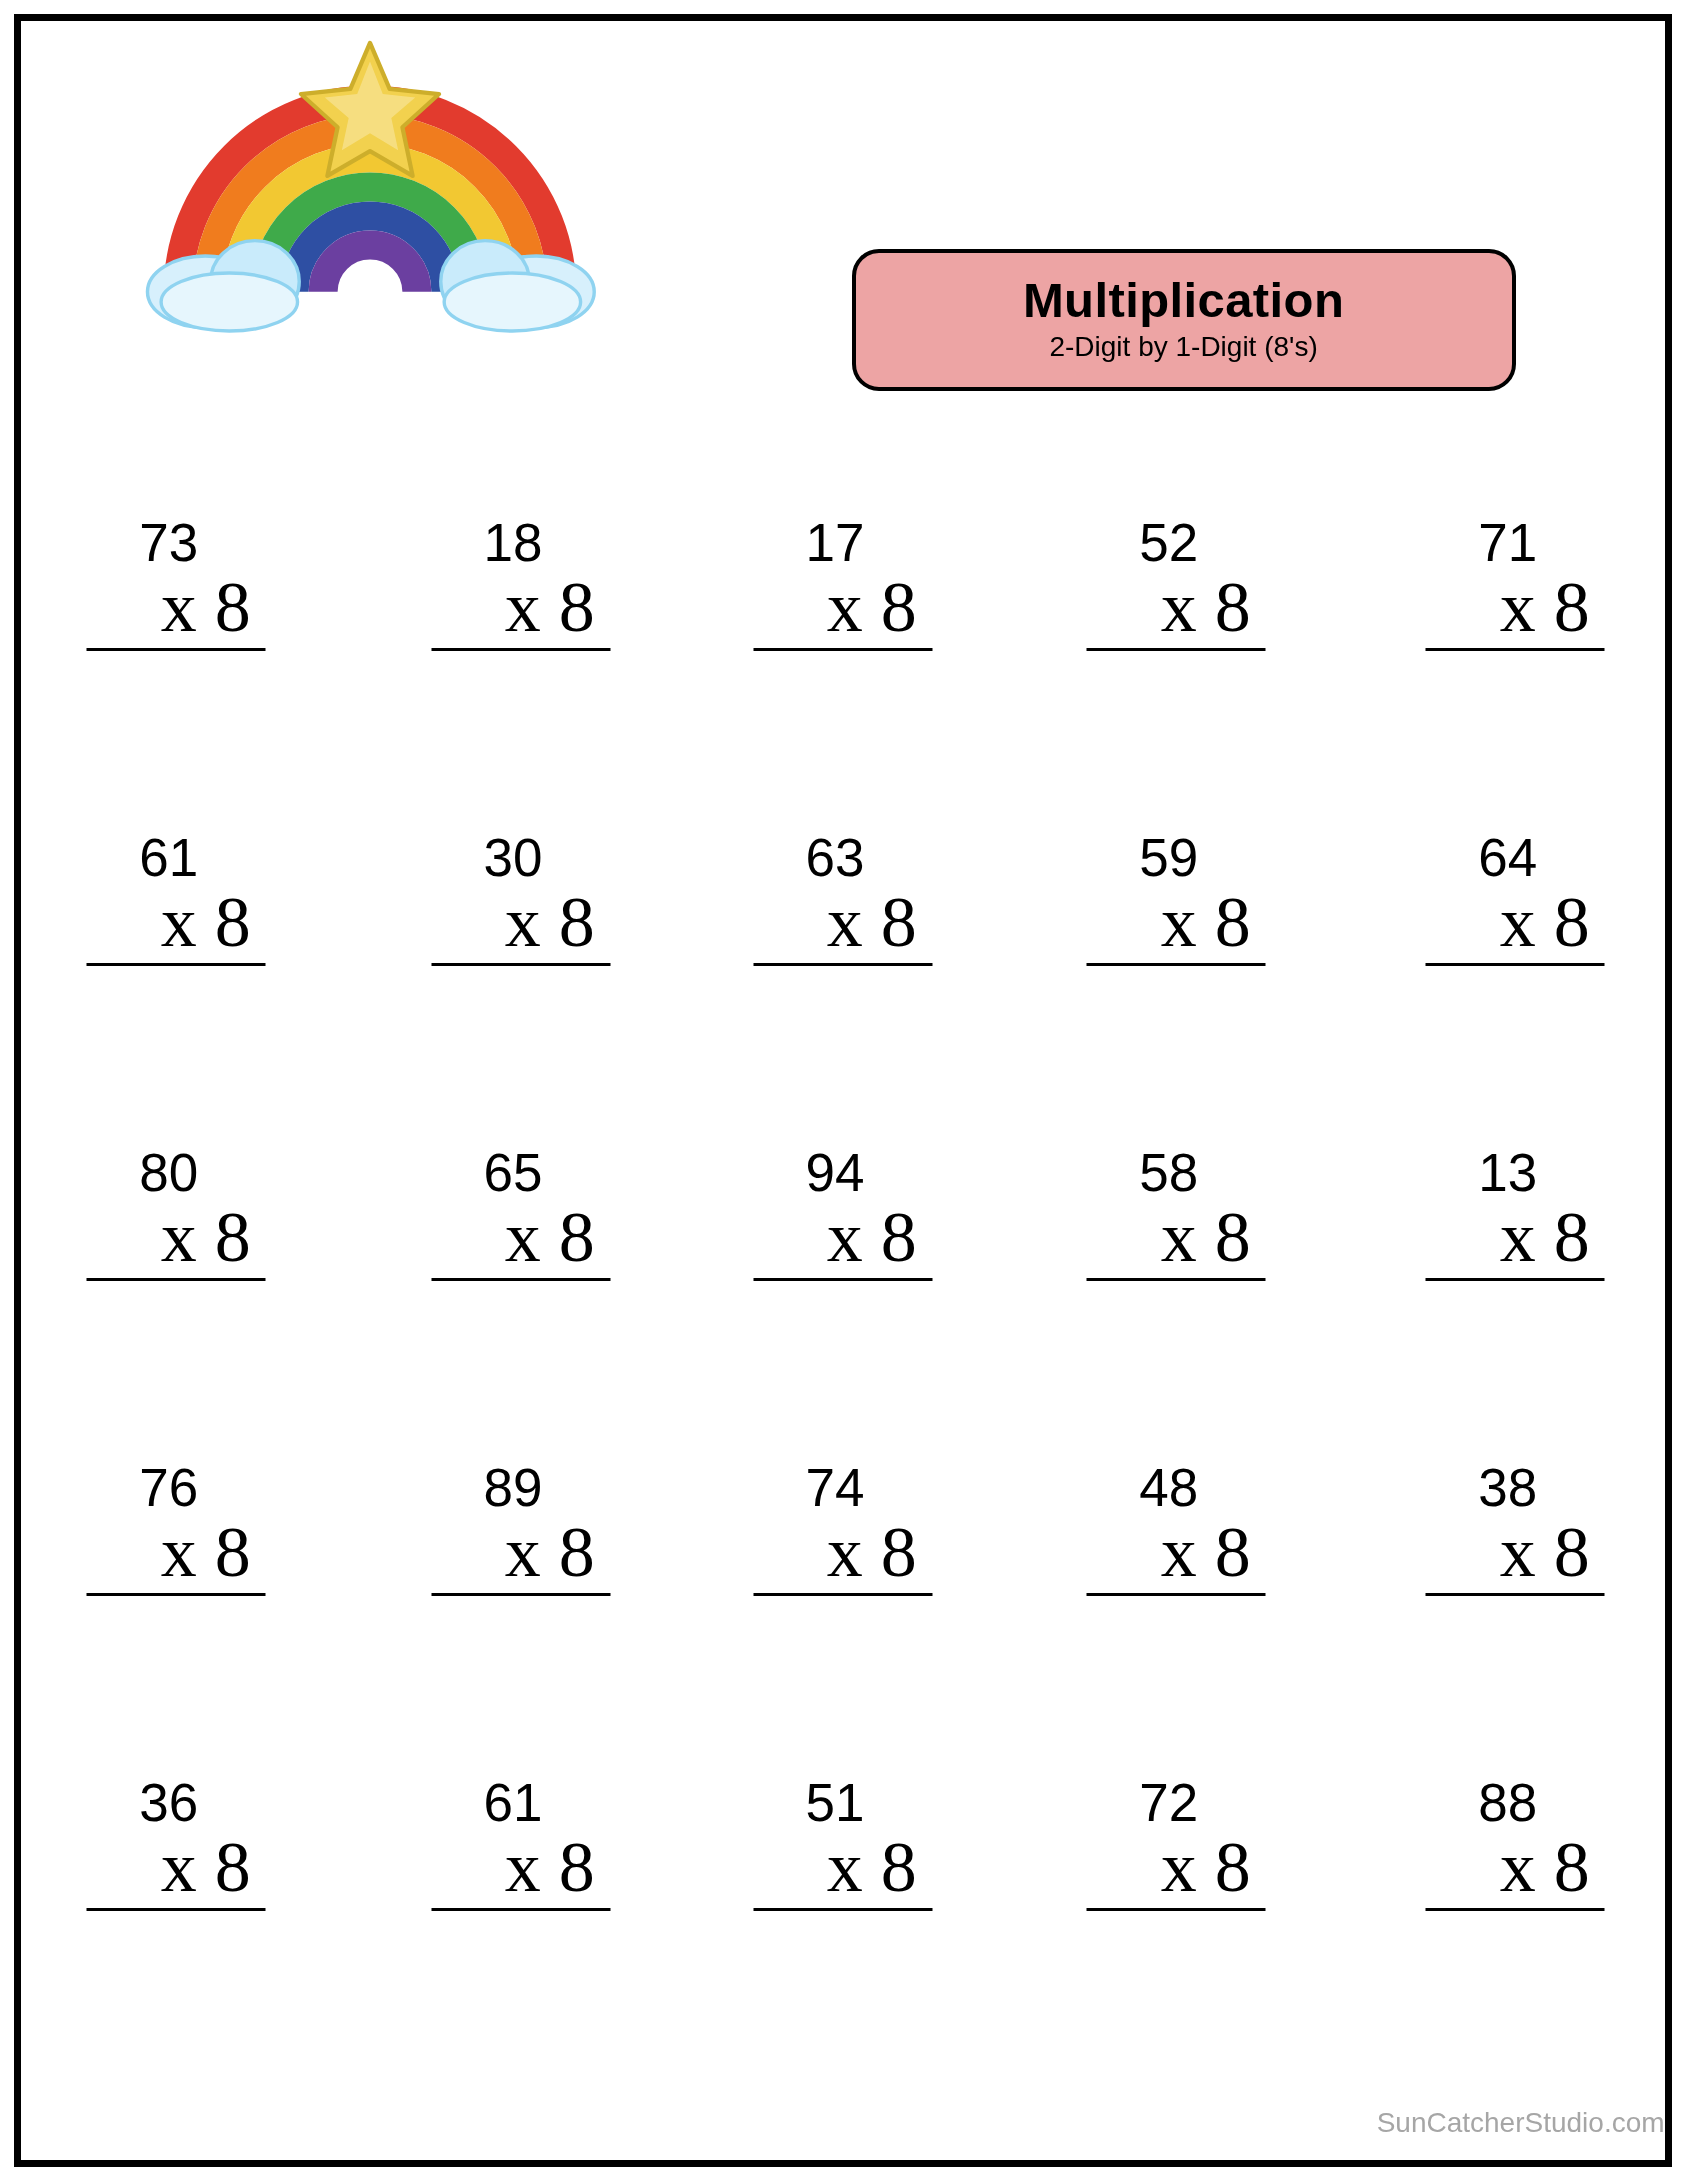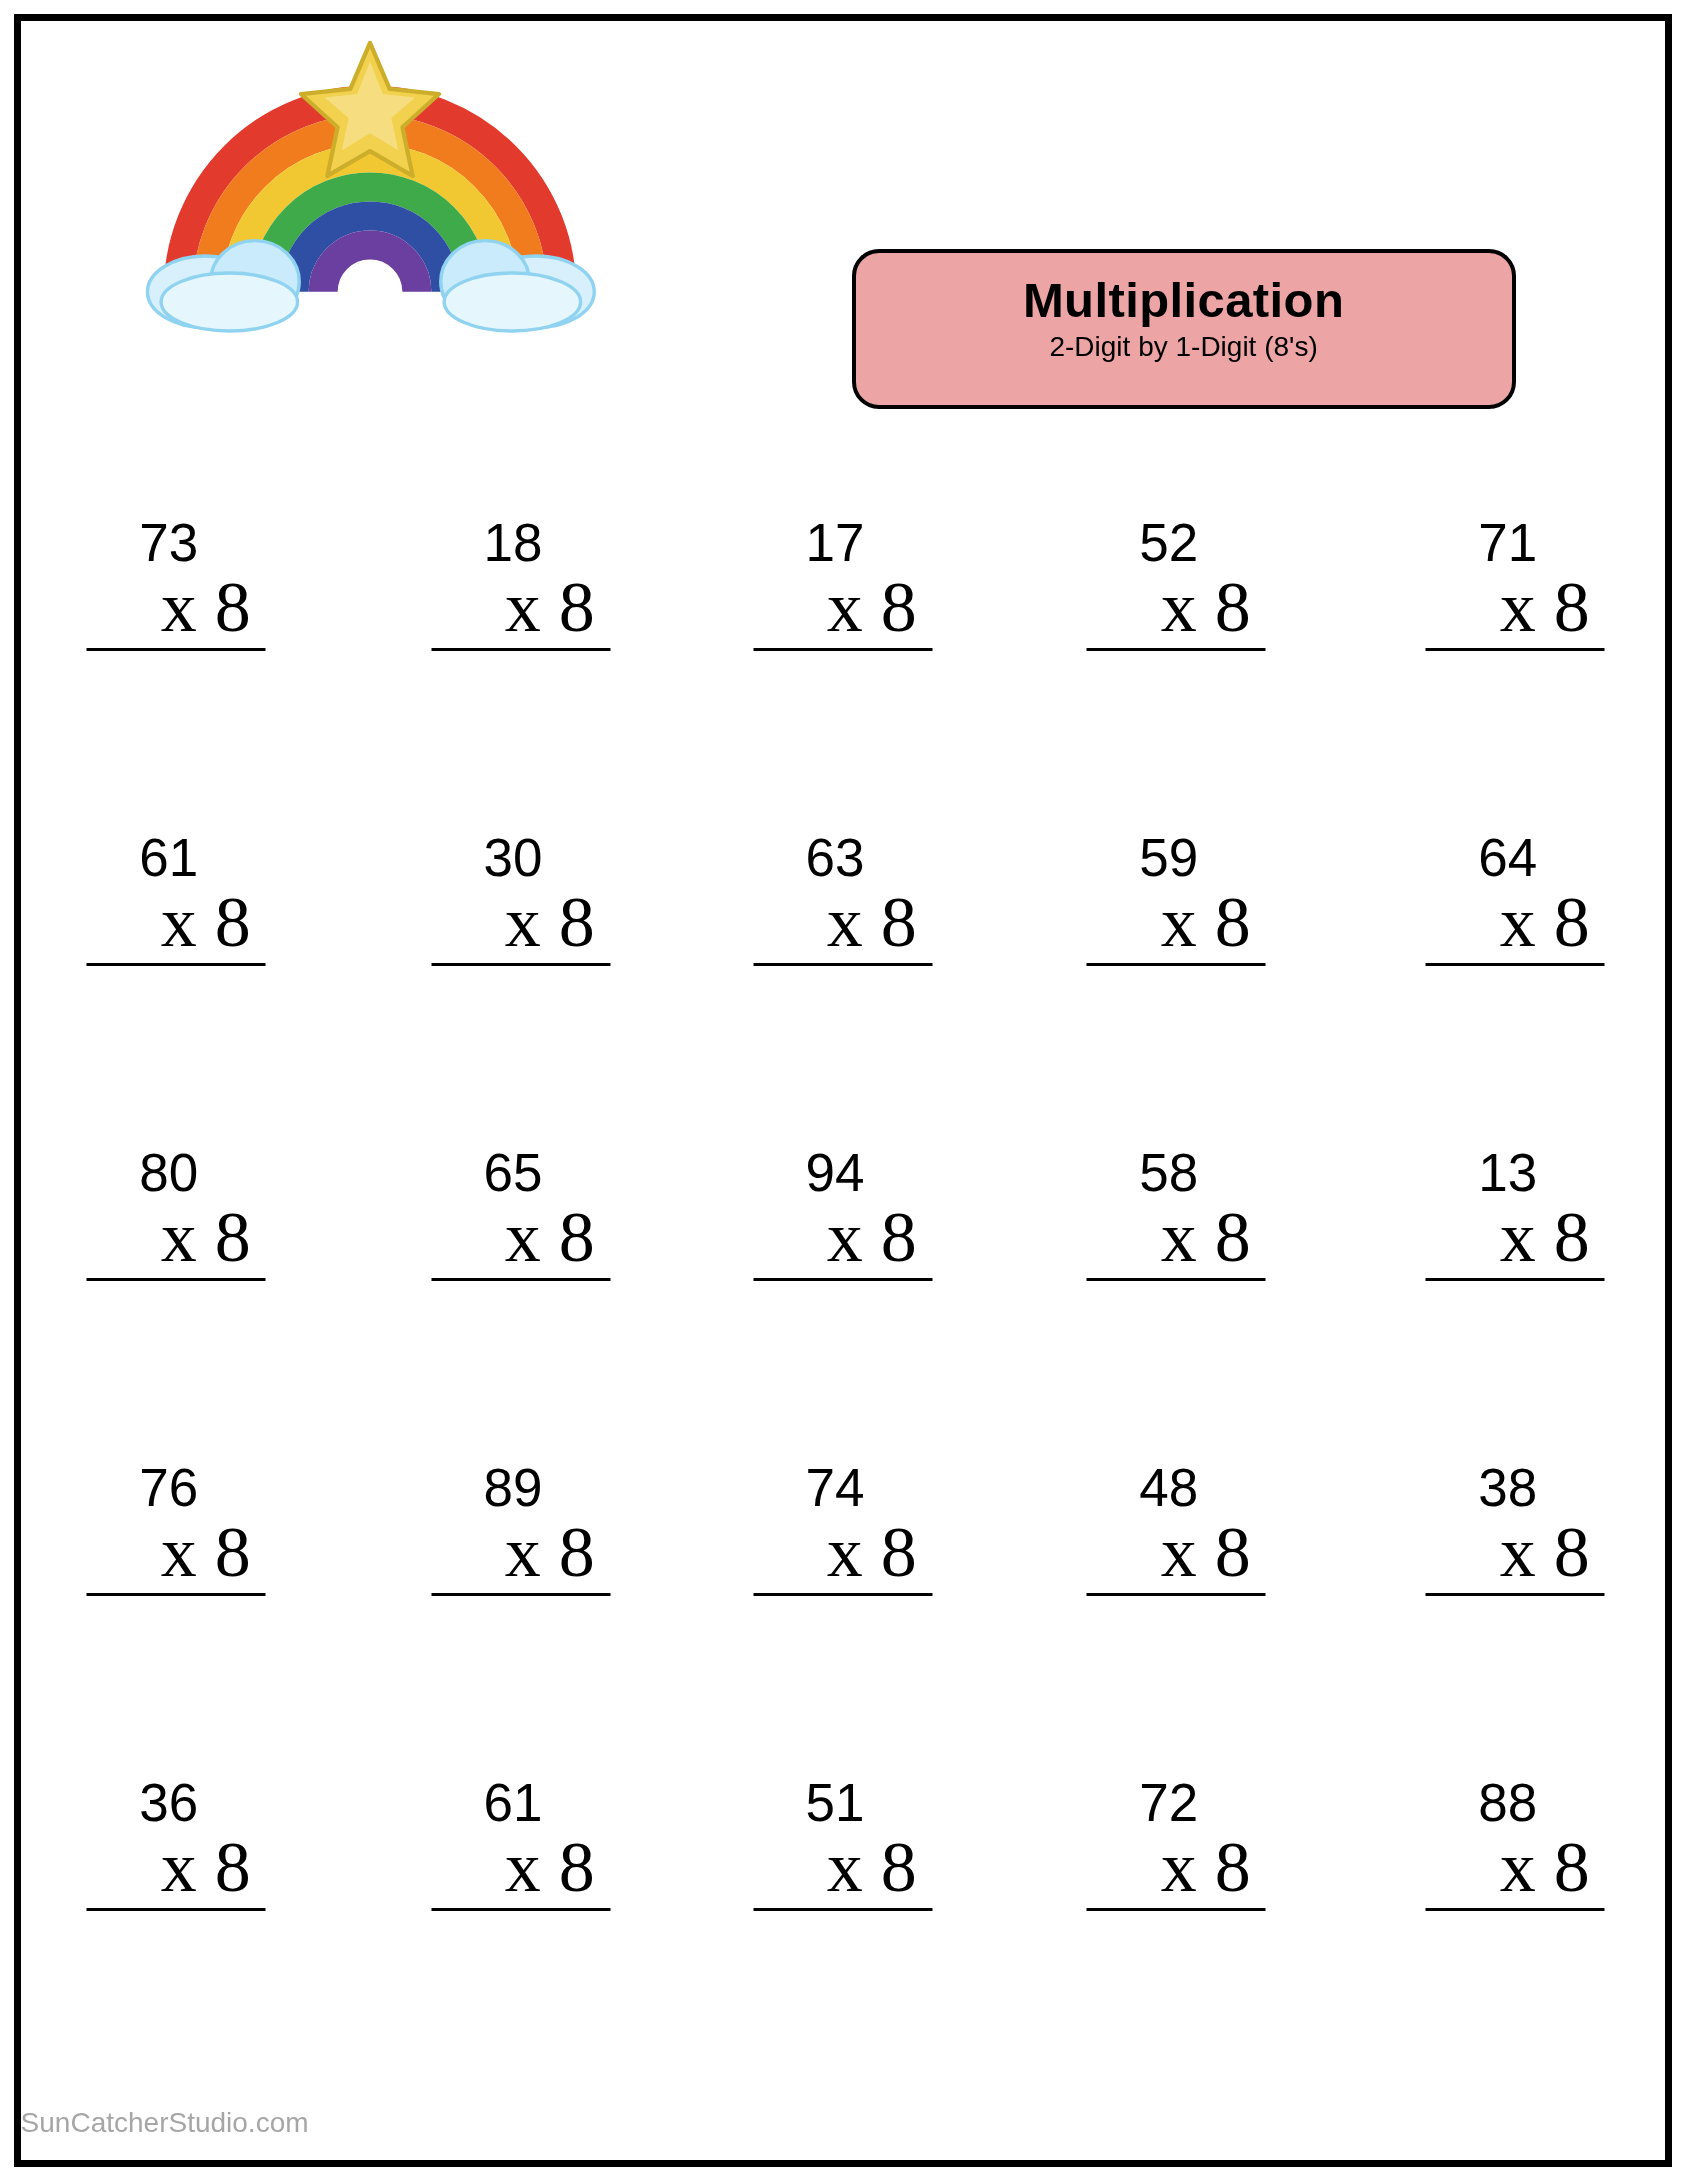--- a/index.html
+++ b/index.html
@@ -91,7 +91,7 @@
     left: 831px;
     top: 228px;
     width: 664px;
-    height: 160px;
+    height: 142px;
     background: #eda4a4;
     border: 4.3px solid #000000;
     border-radius: 27px;

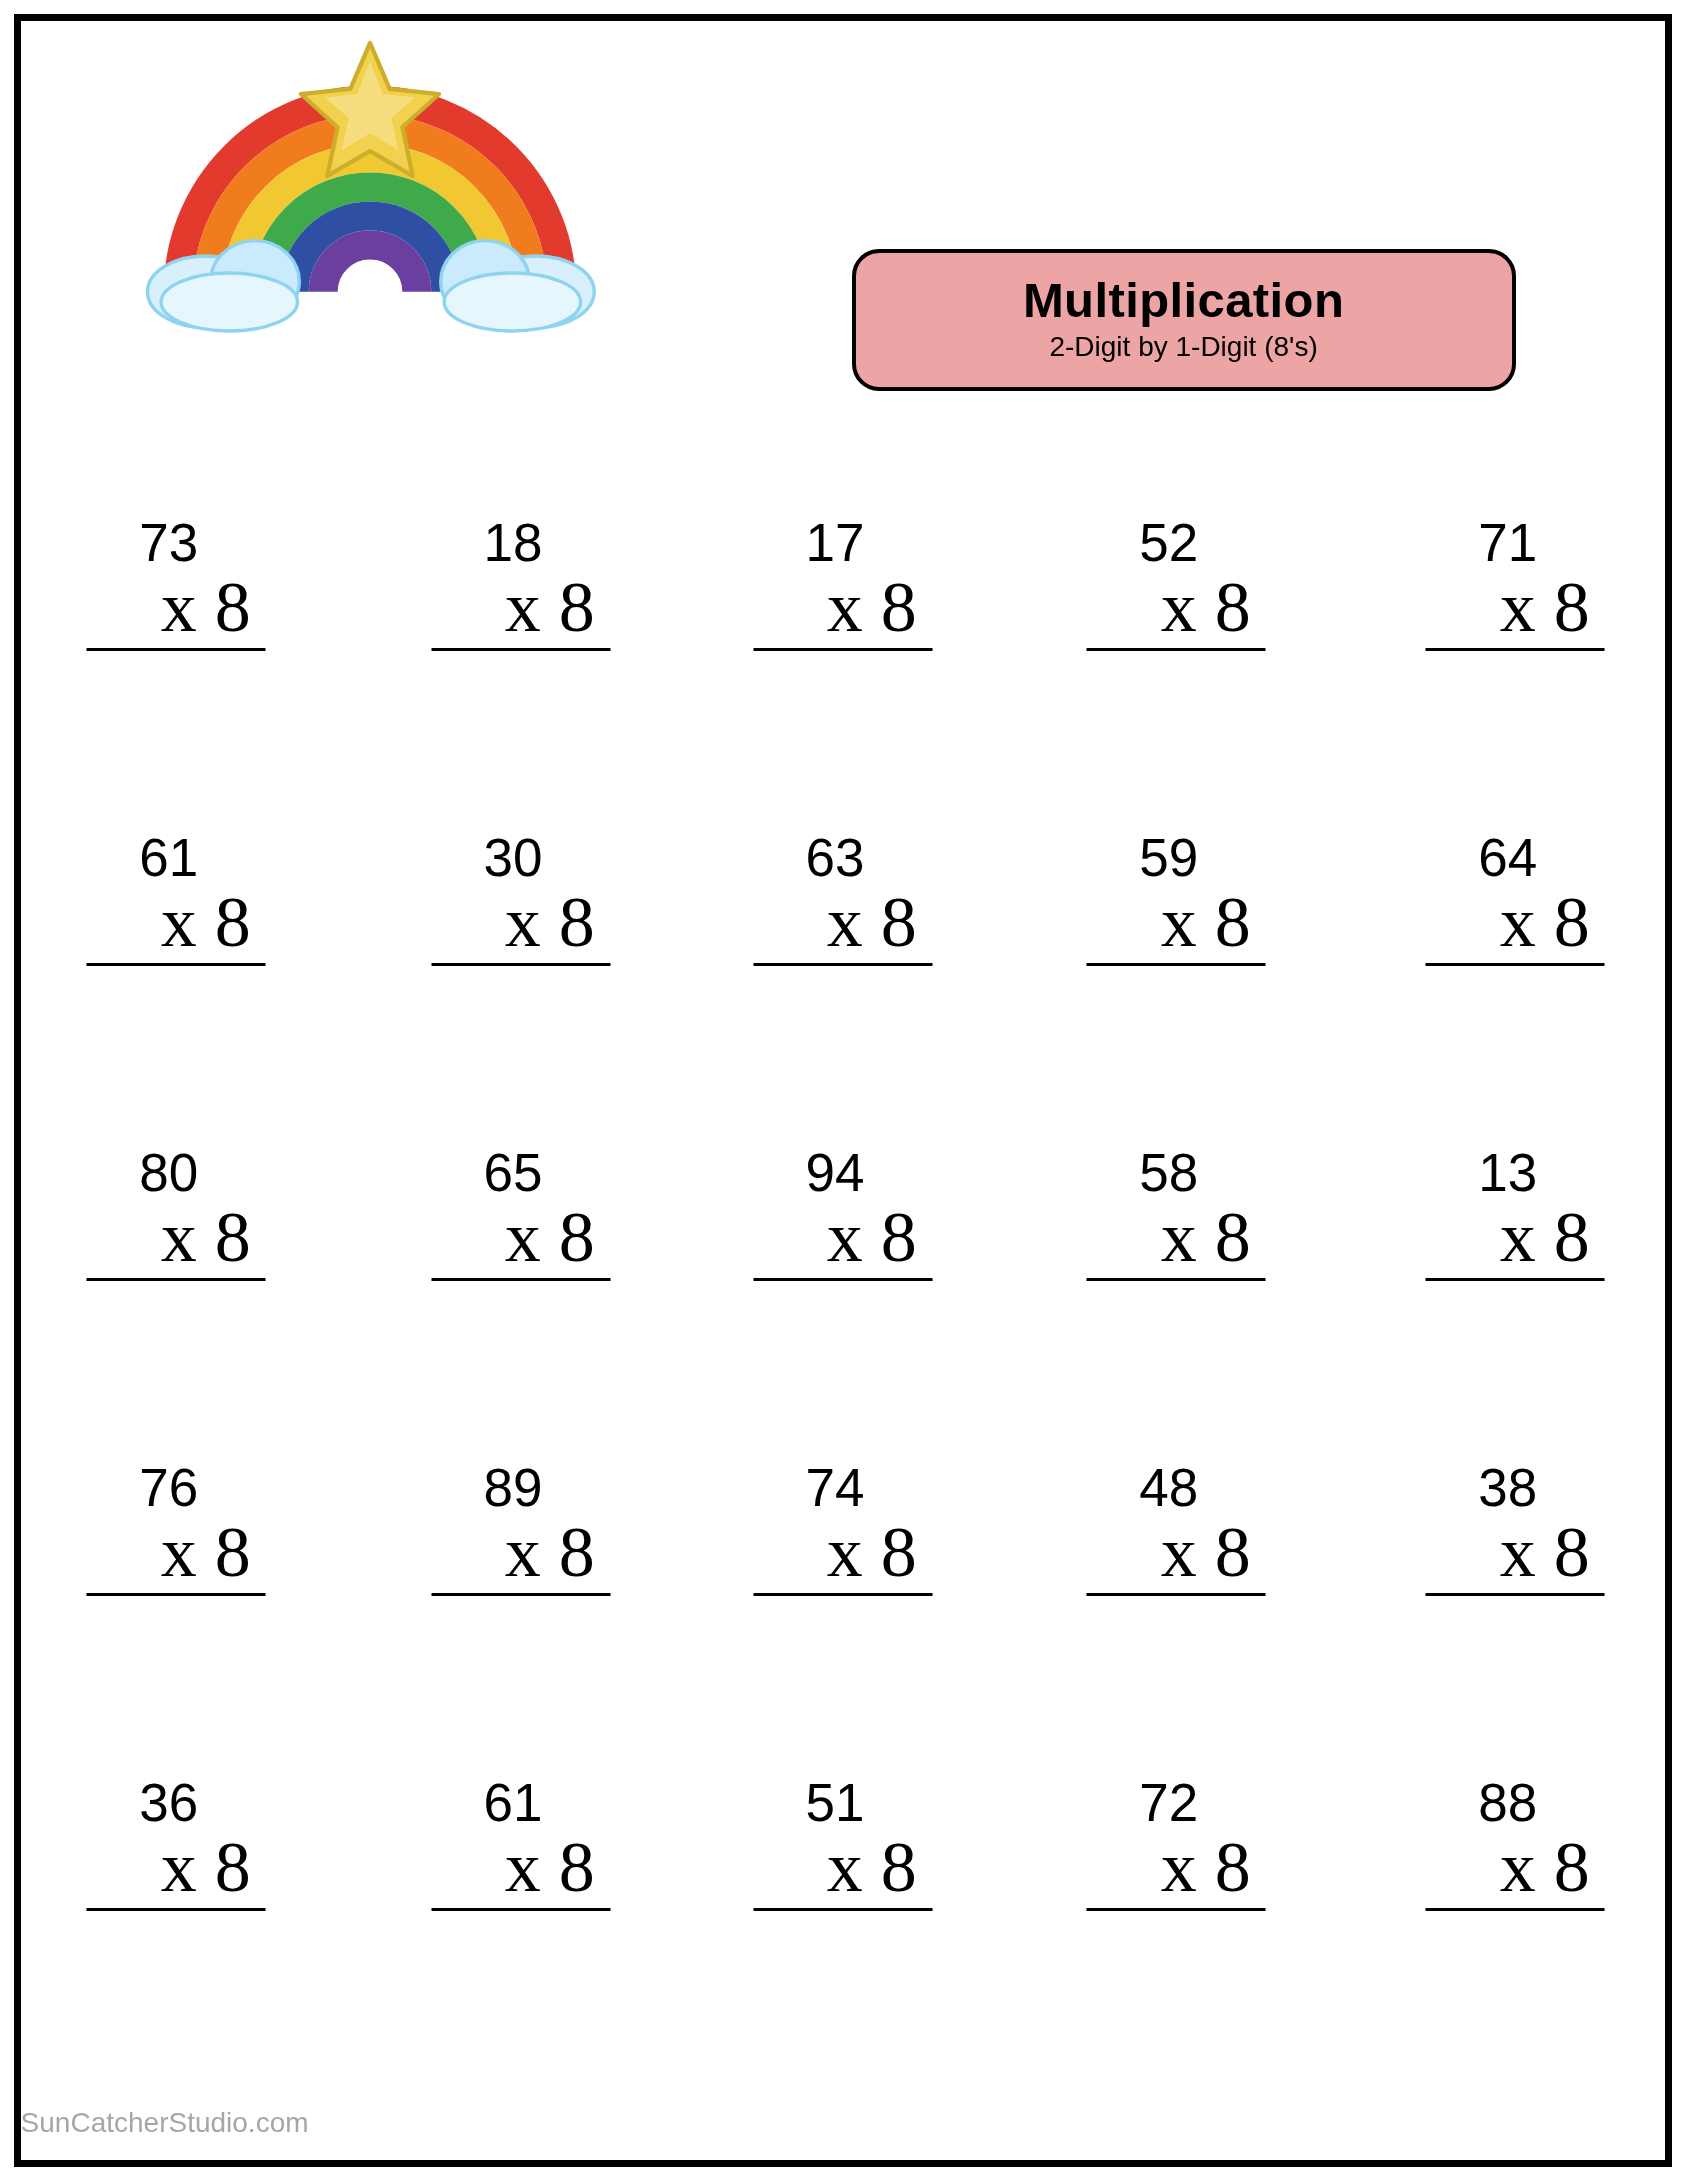--- a/index.html
+++ b/index.html
@@ -163,7 +163,7 @@
     left: 0;
     bottom: 20.4px;
     width: 100%;
-    text-align: left;
+    text-align: right;
     font-size: 28px;
     color: #a6a6a6;
     font-family: "Liberation Sans", sans-serif;

